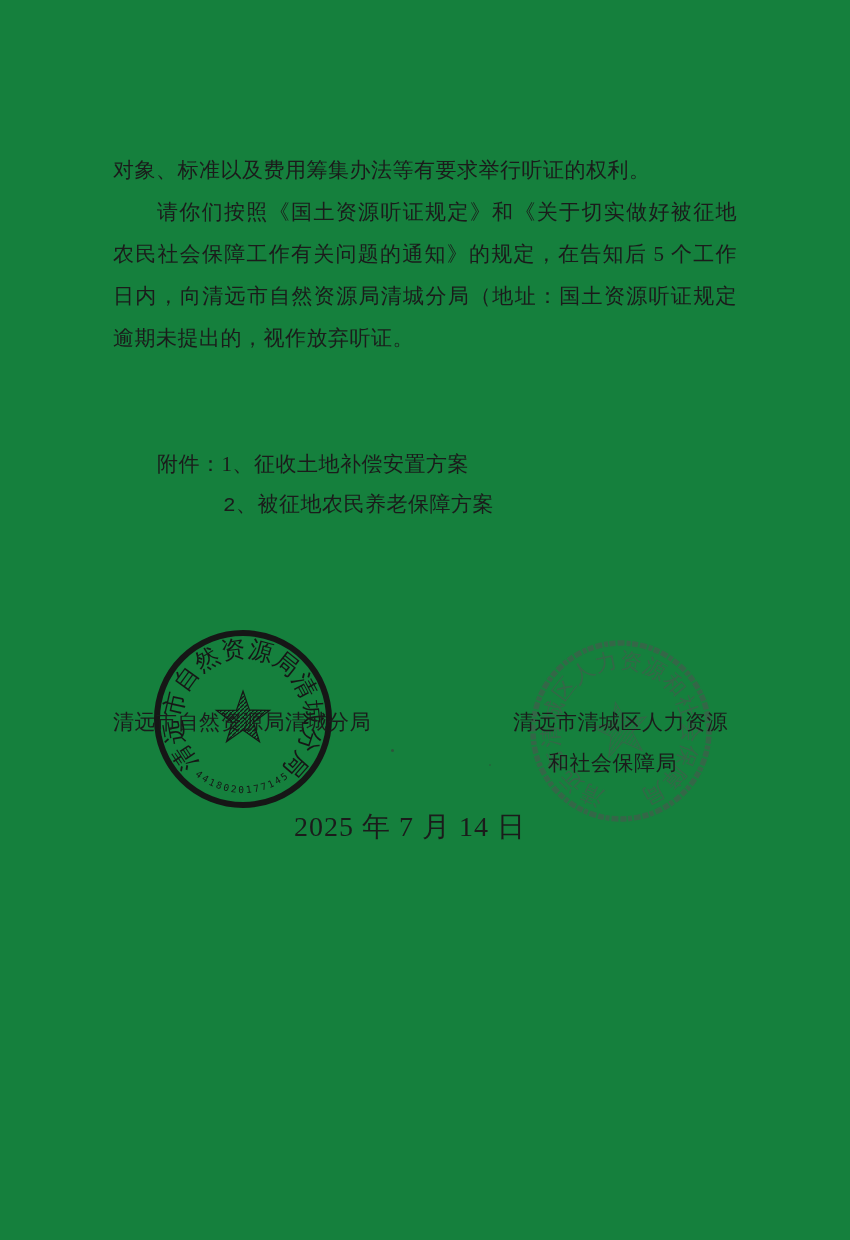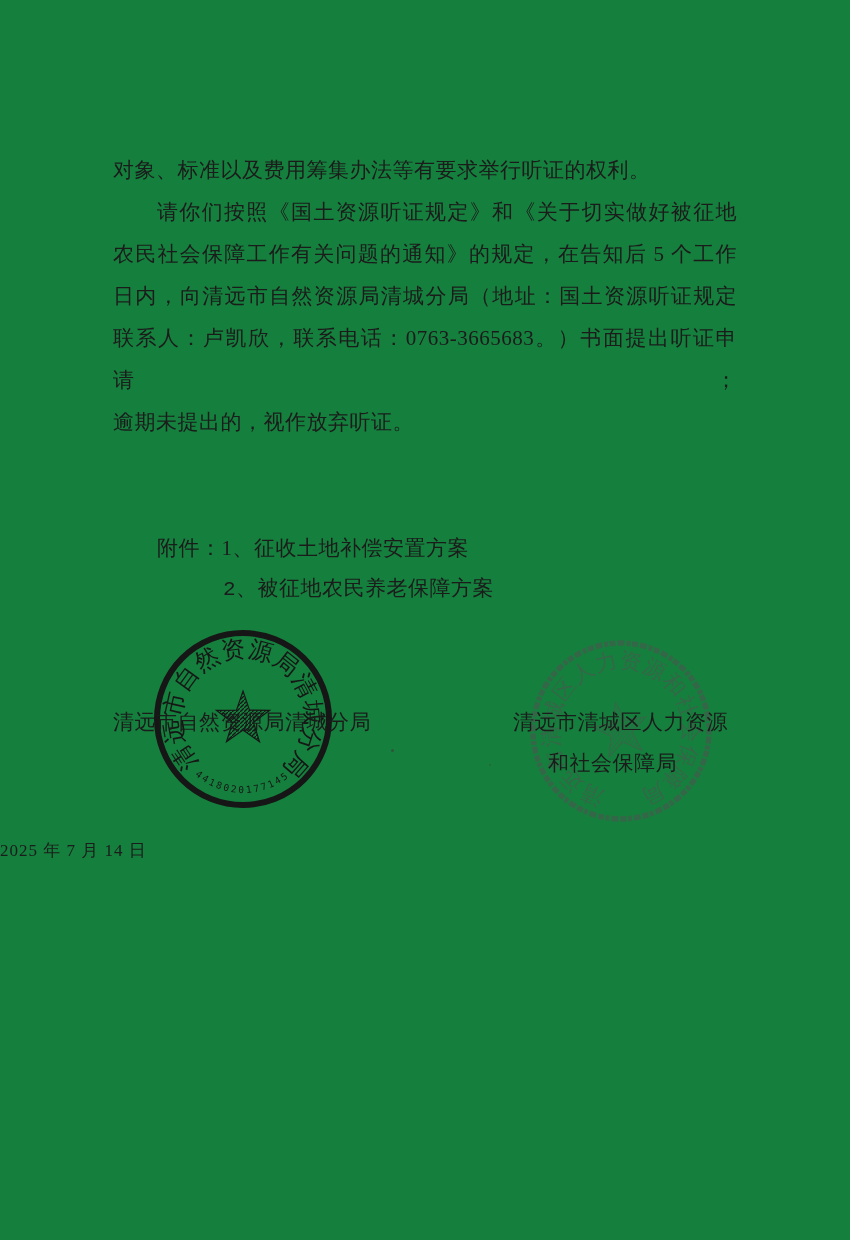--- a/index.html
+++ b/index.html
@@ -66,7 +66,6 @@
     <div class="fill indent2">请你们按照《国土资源听证规定》和《关于切实做好被征地</div>
     <div class="fill">农民社会保障工作有关问题的通知》的规定，在告知后 5 个工作</div>
     <div class="fill">日内，向清远市自然资源局清城分局（地址：国土资源听证规定</div>
-    <div class="fill">联系人：卢凯欣，联系电话：0763-3665683。）书面提出听证申请；</div>
     <div class="line">逾期未提出的，视作放弃听证。</div>
     <div class="spacer2"></div>
     <div class="line indent2">附件：1、征收土地补偿安置方案</div>

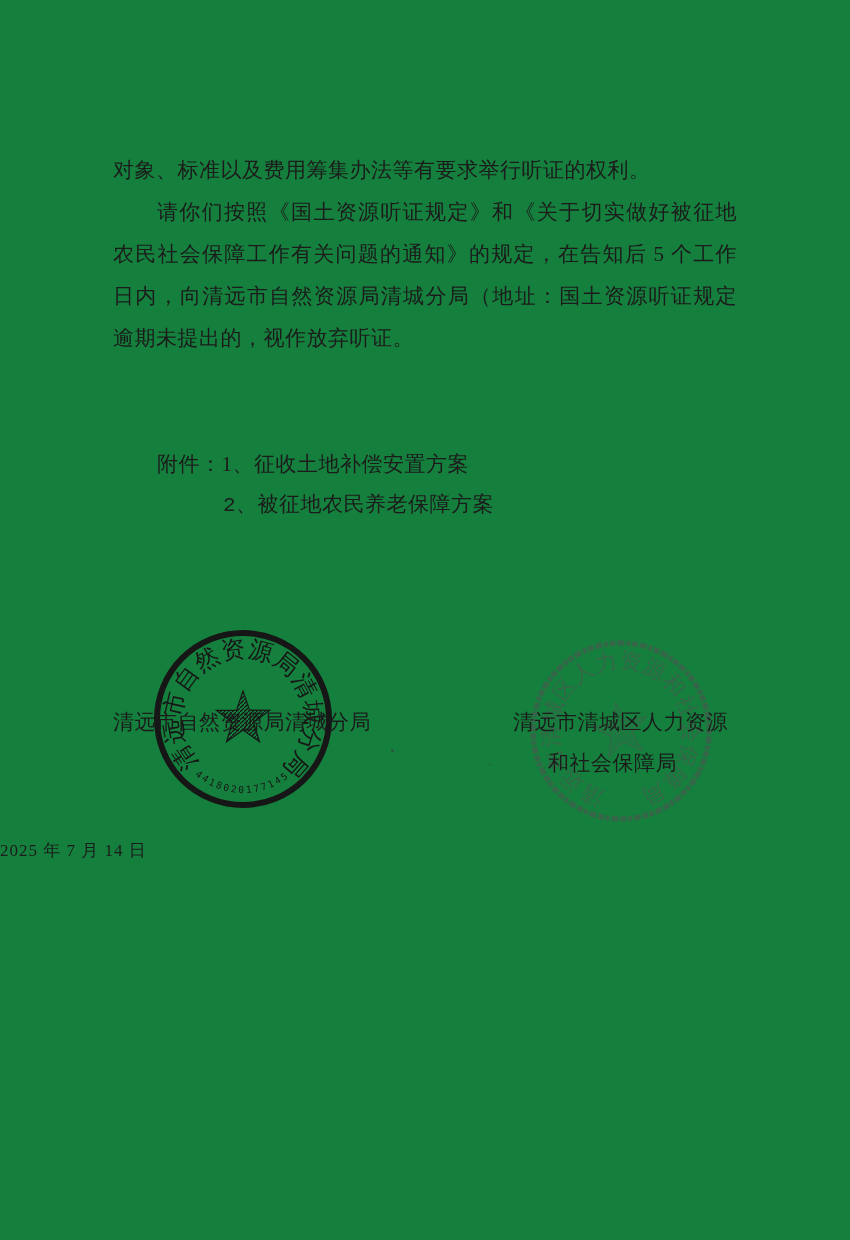--- a/index.html
+++ b/index.html
@@ -37,9 +37,9 @@
   .sig-right-2{left:548px;top:742px;}
   .date-line{
     position:absolute;
-    left:0;top:830px;width:820px;
-    text-align:left;
-    font-size:17px;line-height:42px;
+    left:0;top:806px;width:820px;
+    text-align:center;
+    font-size:28px;line-height:42px;
     letter-spacing:1px;
     z-index:3;
   }

